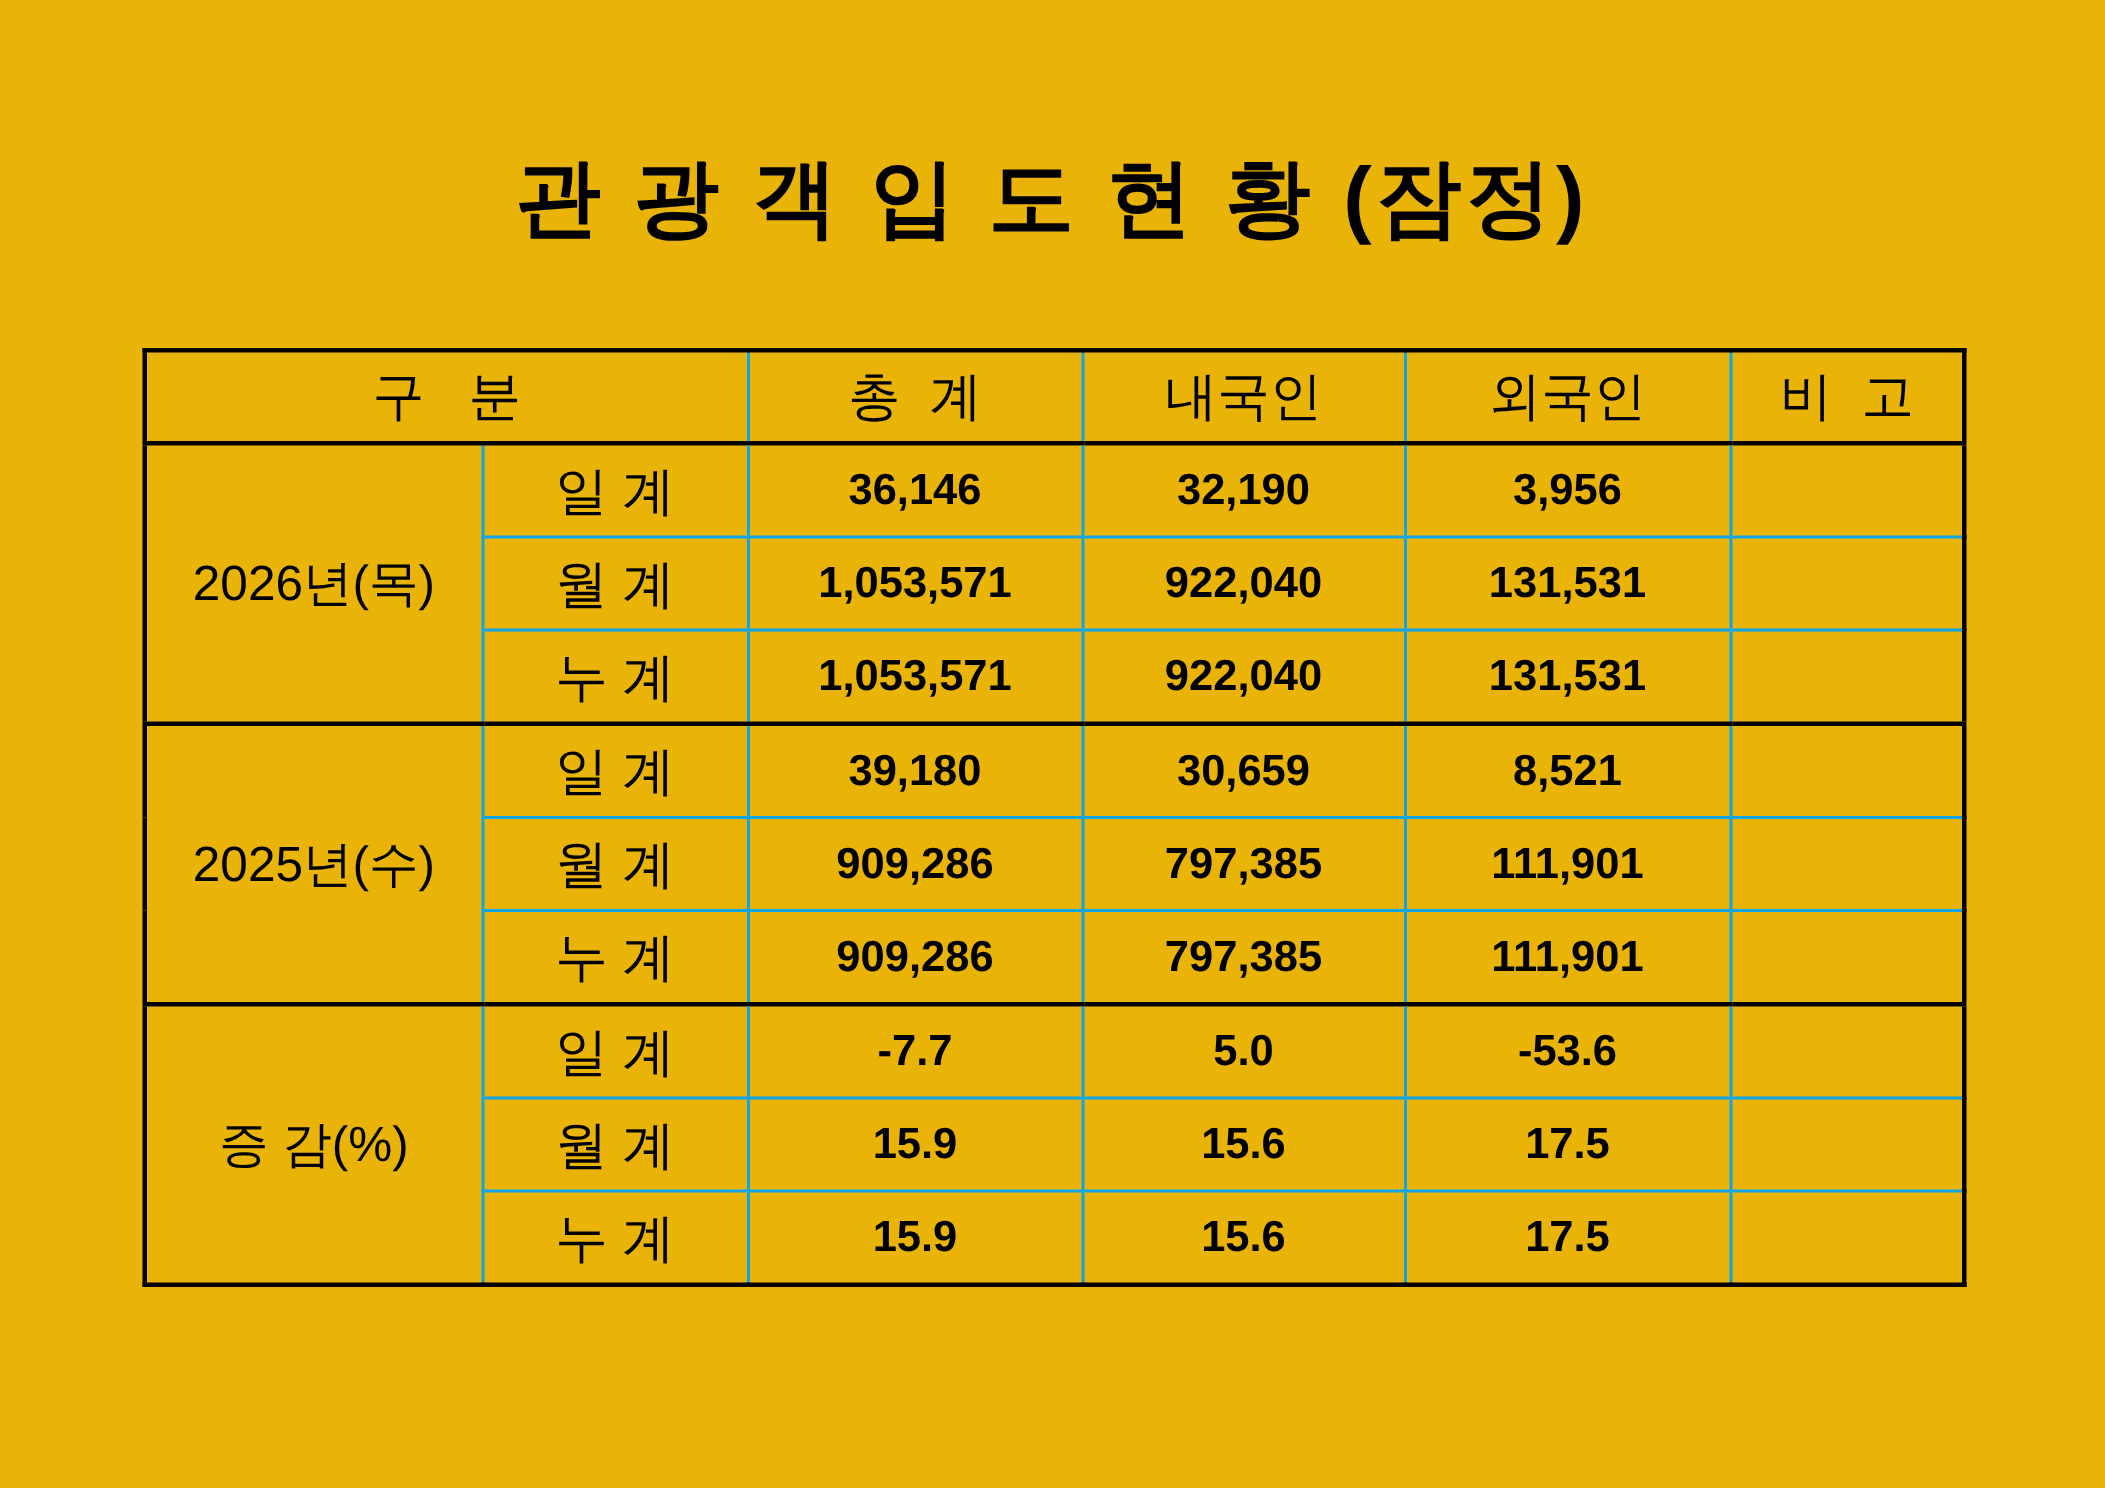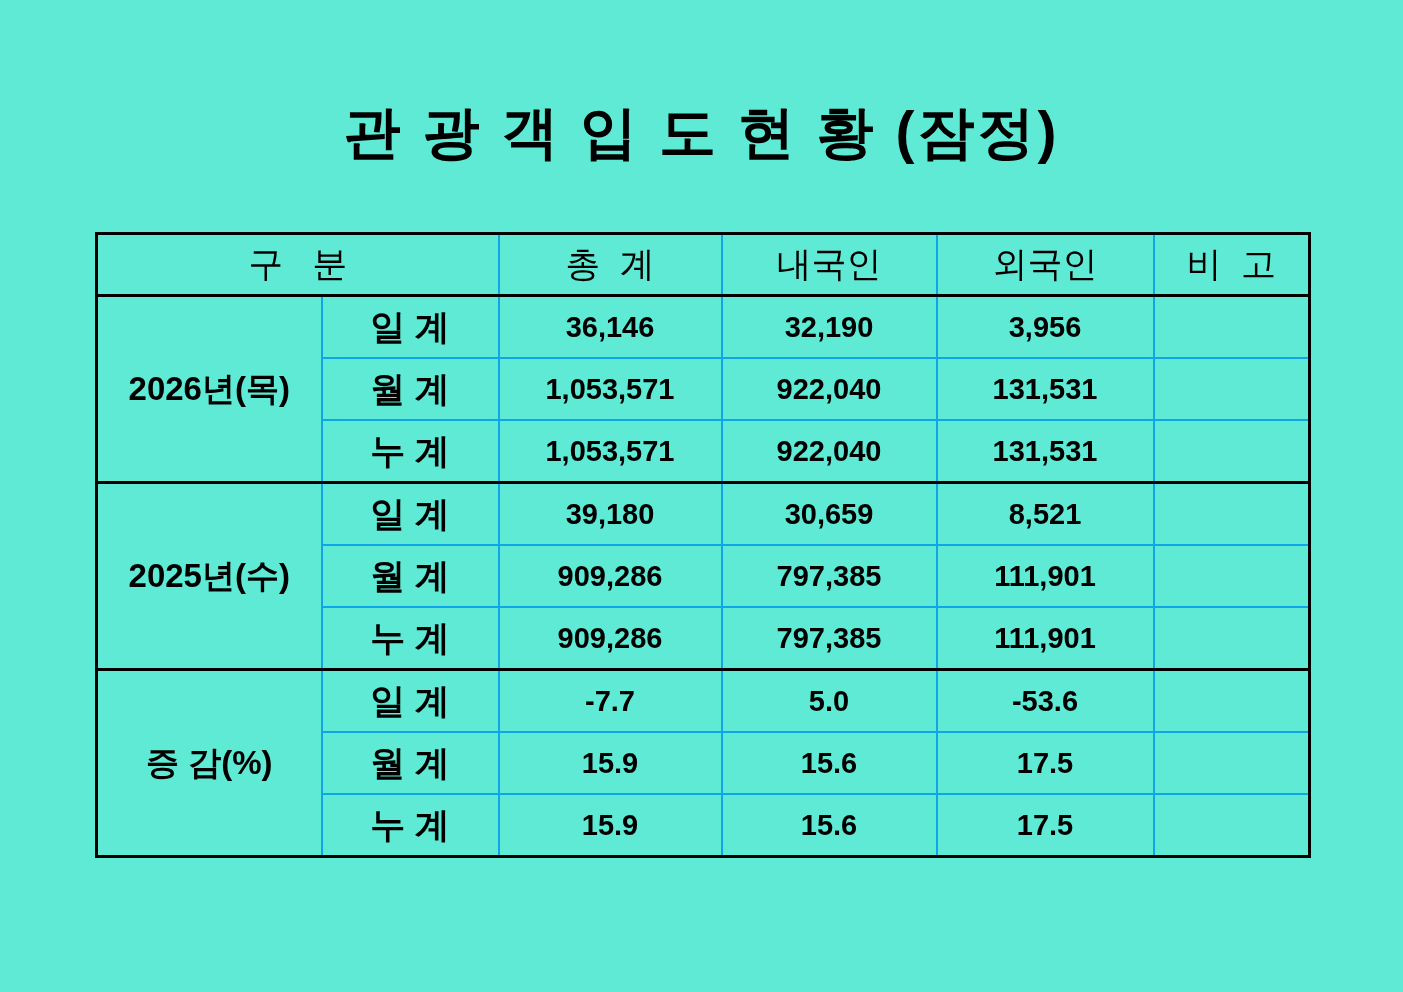--- a/index.html
+++ b/index.html
@@ -13,7 +13,7 @@
     position: relative;
     width: 1403px;
     height: 992px;
-    background: #5eead4;
+    background: #eab308;
     overflow: hidden;
   }
   .title {

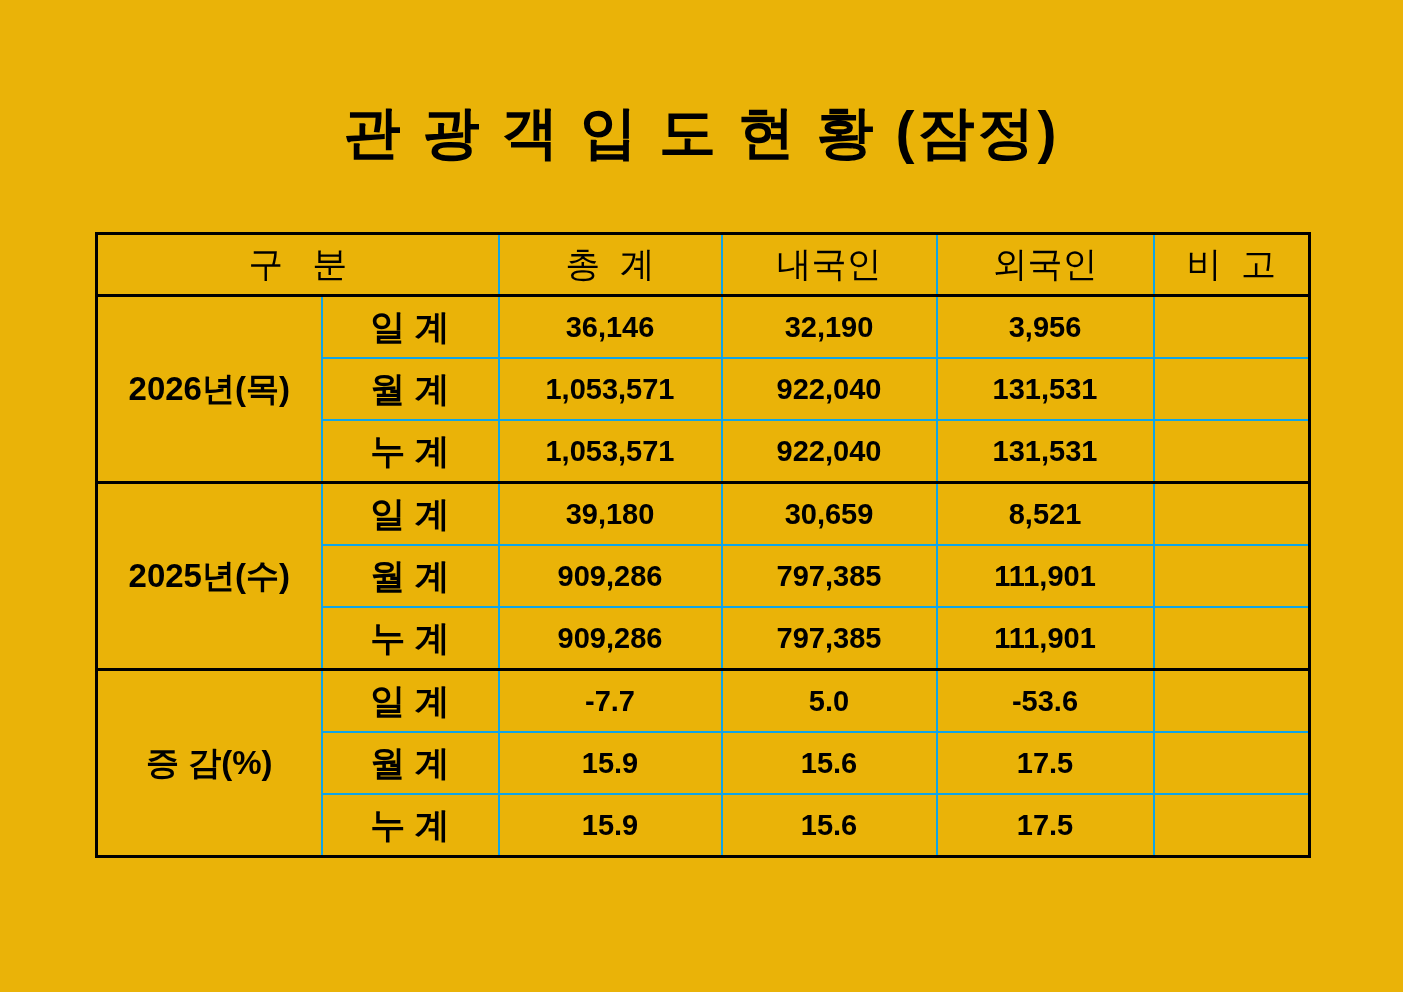--- a/index.html
+++ b/index.html
@@ -66,7 +66,7 @@
   }
   table.stats td.sub {
     font-size: 35px;
-    font-weight: bold;
+    font-weight: normal;
   }
   table.stats td.val {
     font-size: 29px;

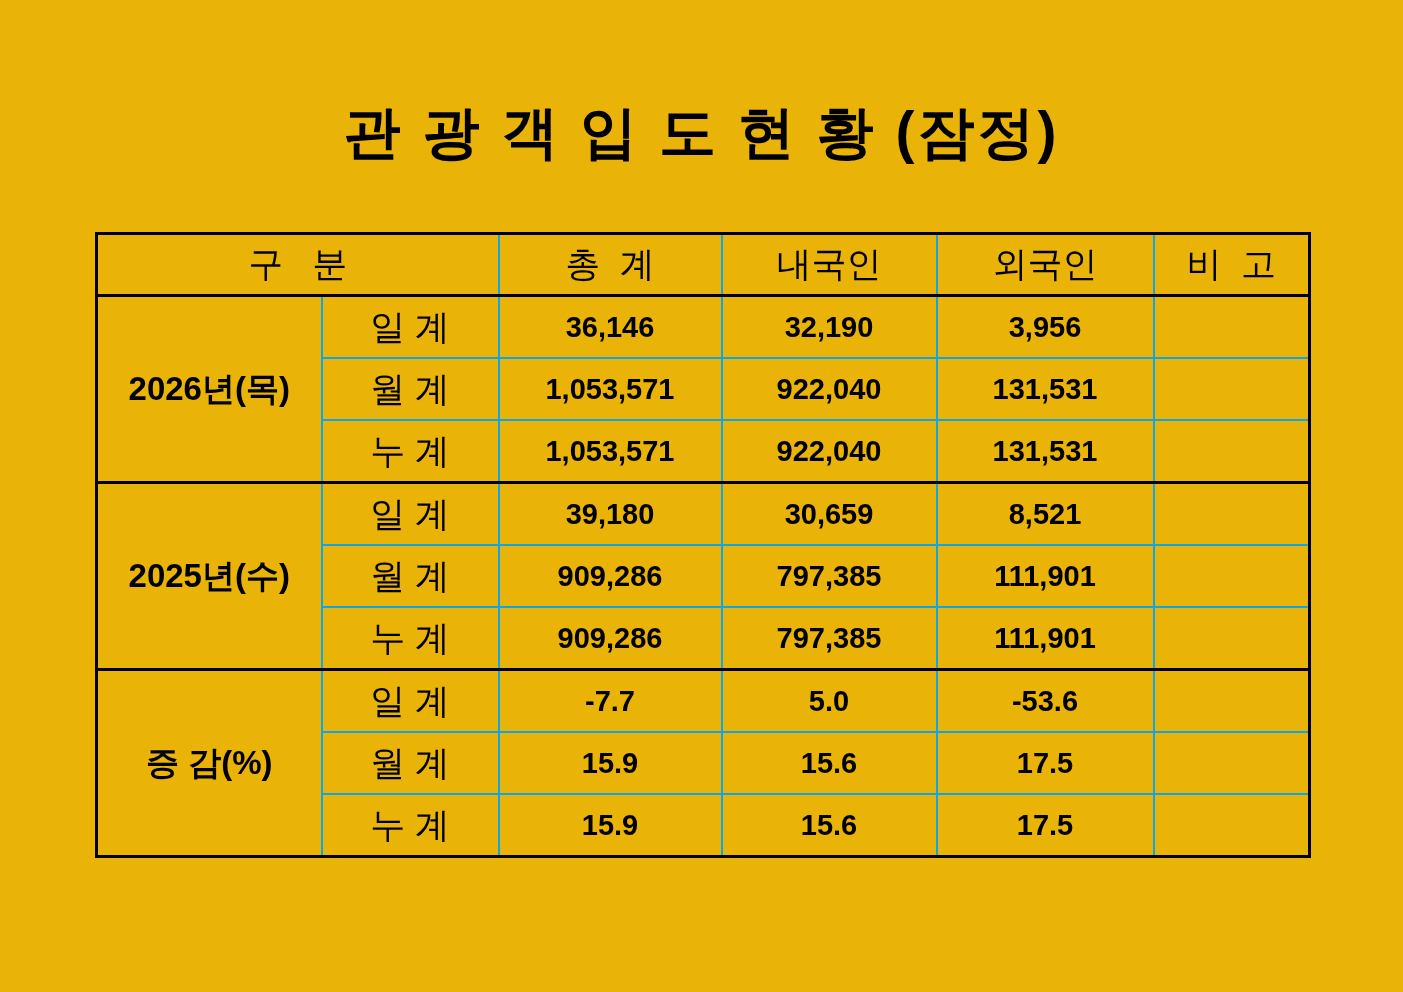--- a/index.html
+++ b/index.html
@@ -62,7 +62,7 @@
   }
   table.stats td.grp {
     font-size: 33px;
-    font-weight: bold;
+    font-weight: normal;
   }
   table.stats td.sub {
     font-size: 35px;

